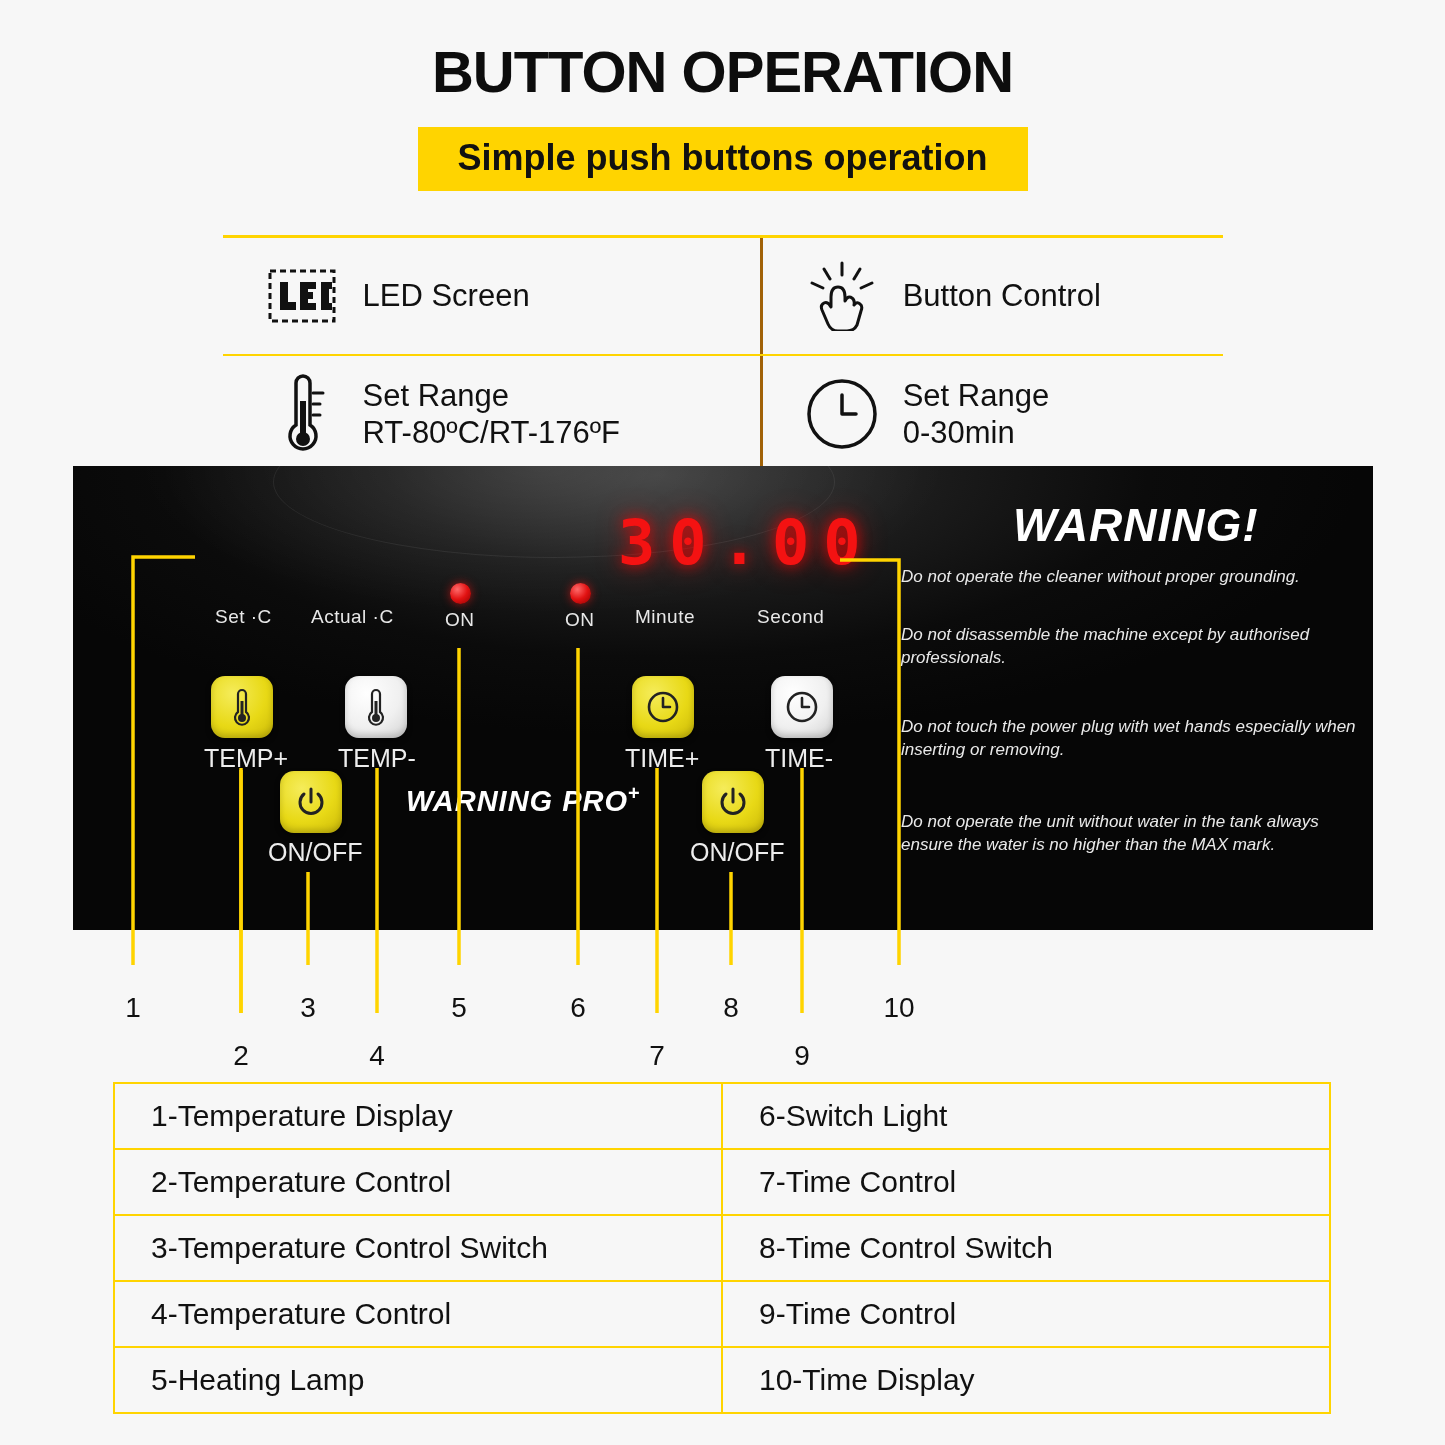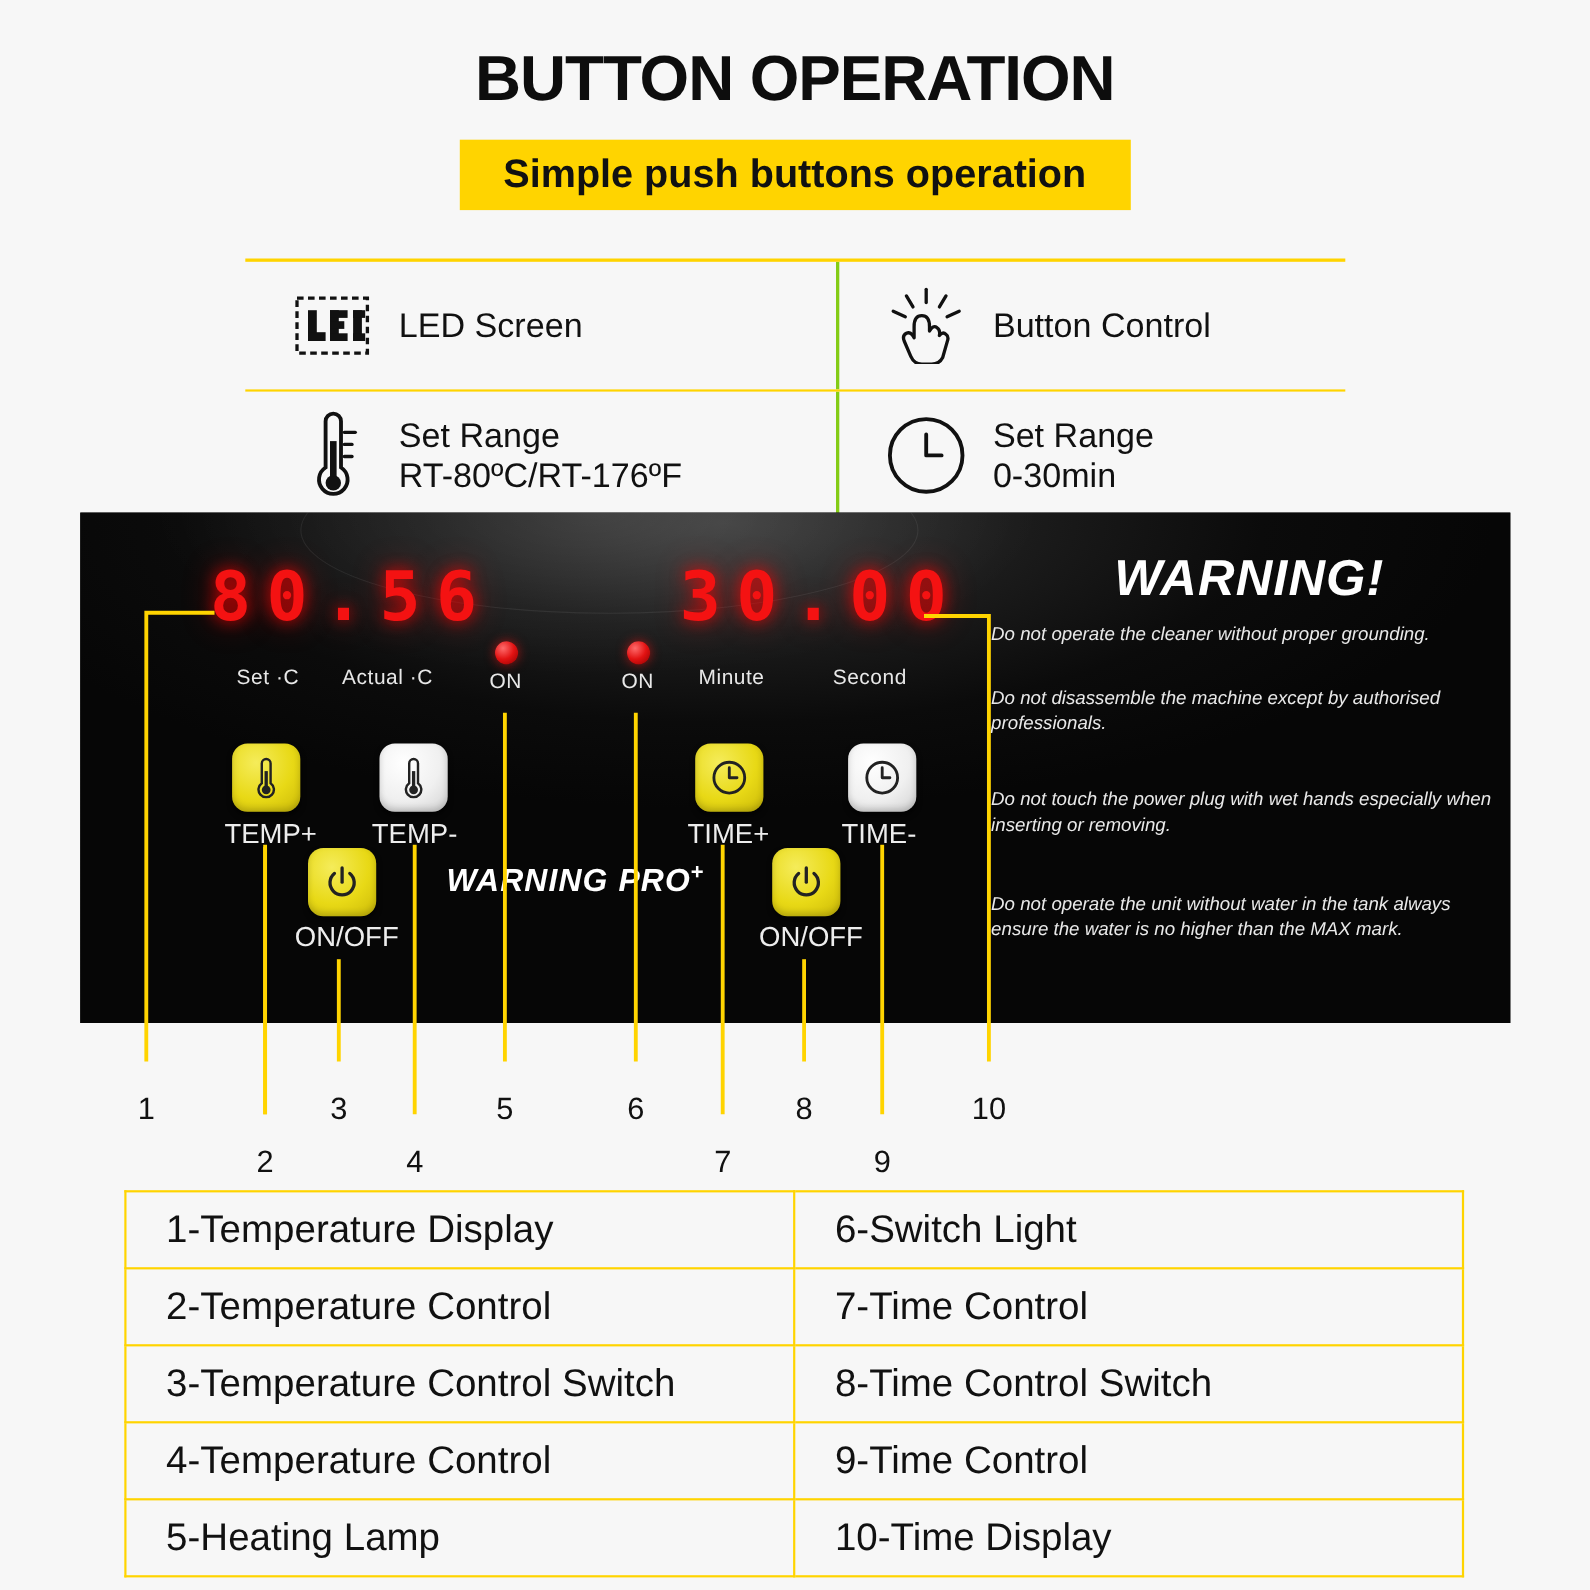--- a/index.html
+++ b/index.html
@@ -60,7 +60,7 @@
     padding: 16px 10px 16px 40px;
     min-height: 84px;
   }
-  .spec-cell.divider { border-left: 3px solid #84cc16; }
+  .spec-cell.divider { border-left: 3px solid #a16207; }
   .spec-icon {
     flex: 0 0 auto;
     width: 78px;

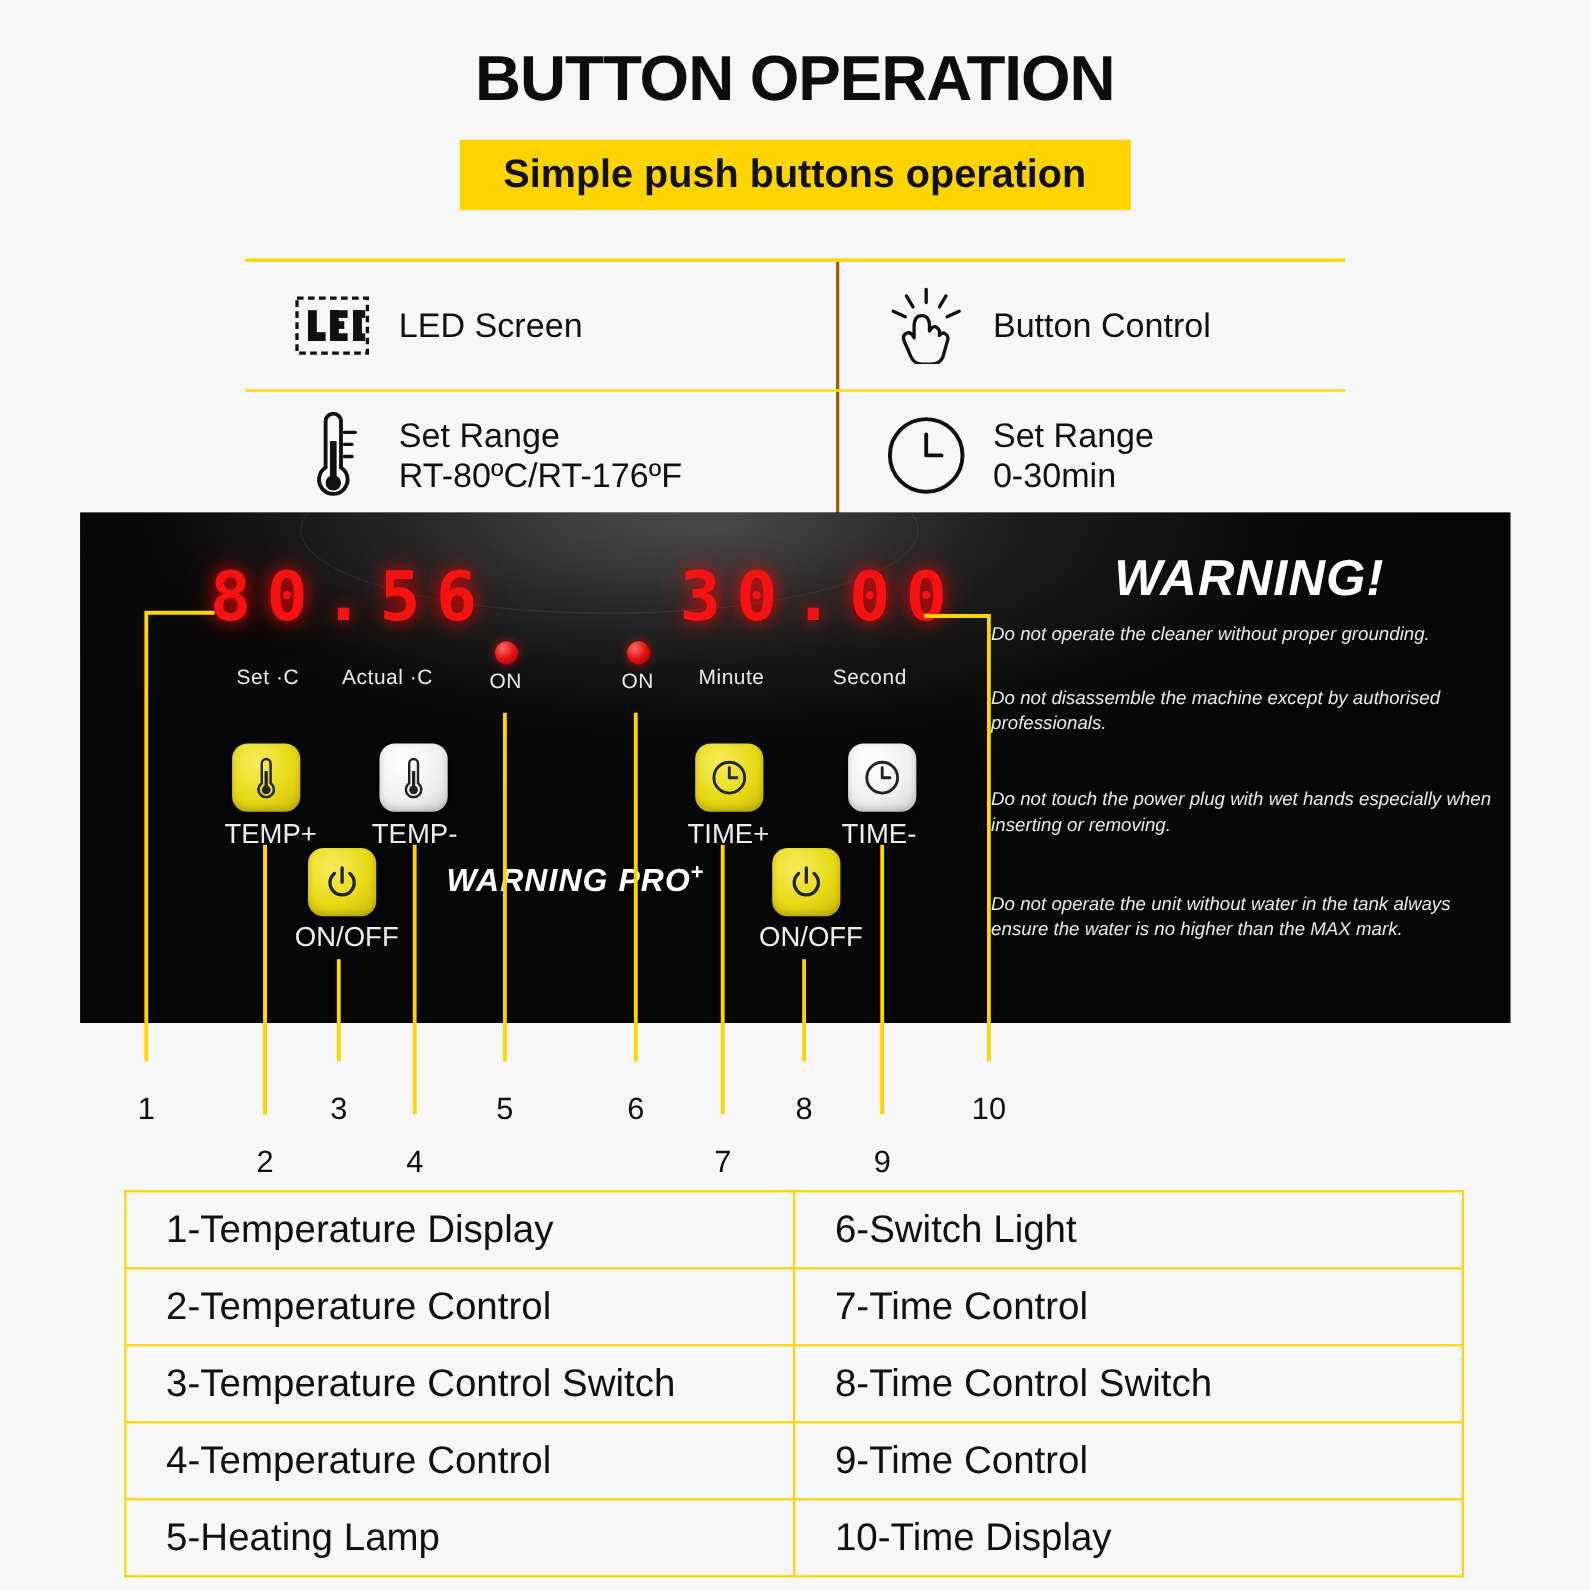--- a/index.html
+++ b/index.html
@@ -297,7 +297,6 @@
   <div class="sheen"></div>
   <div class="sheen2"></div>
 
-  <div class="led" id="led-temp">80.56</div>
   <div class="led" id="led-time">30.00</div>
 
   <div class="lbl" style="left:142px; top:140px;">Set ·C</div>

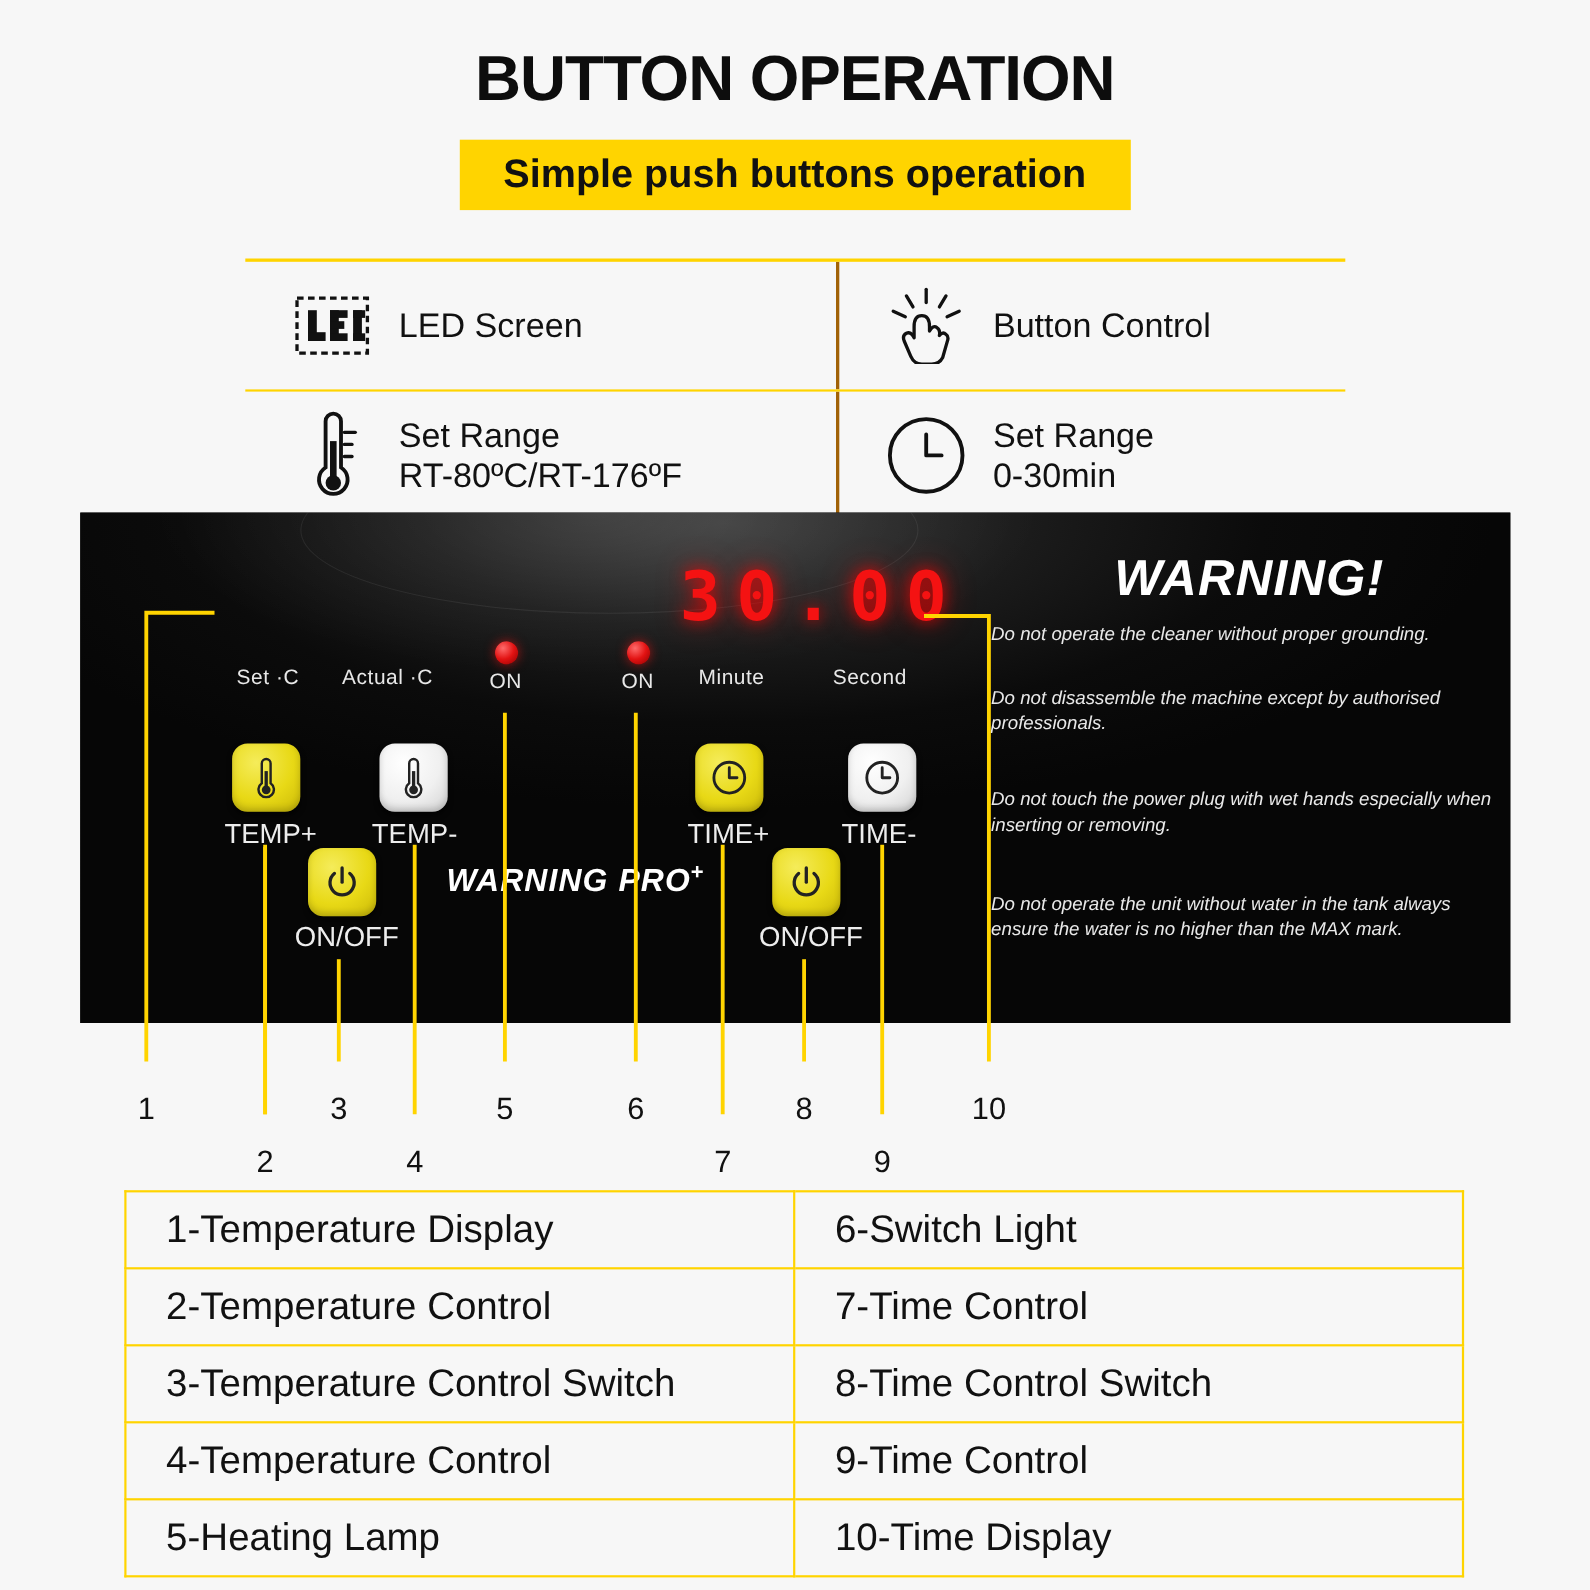--- a/index.html
+++ b/index.html
@@ -199,7 +199,7 @@
   }
   .legend td {
     border: 2px solid #FFD400;
-    font-size: 35px;
+    font-size: 30px;
     color: #111;
     padding: 14px 4px 14px 36px;
     width: 50%;

